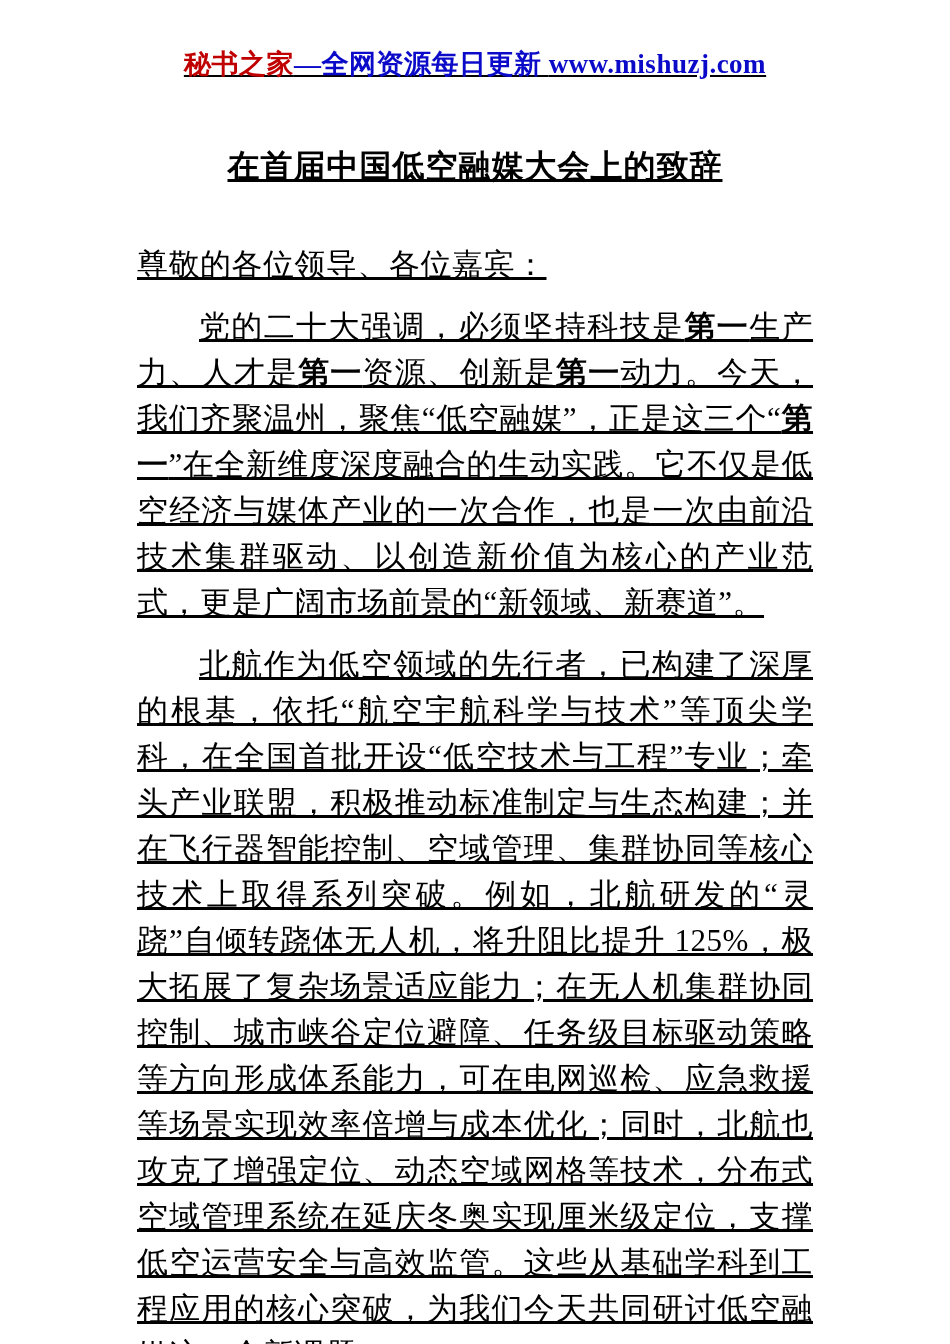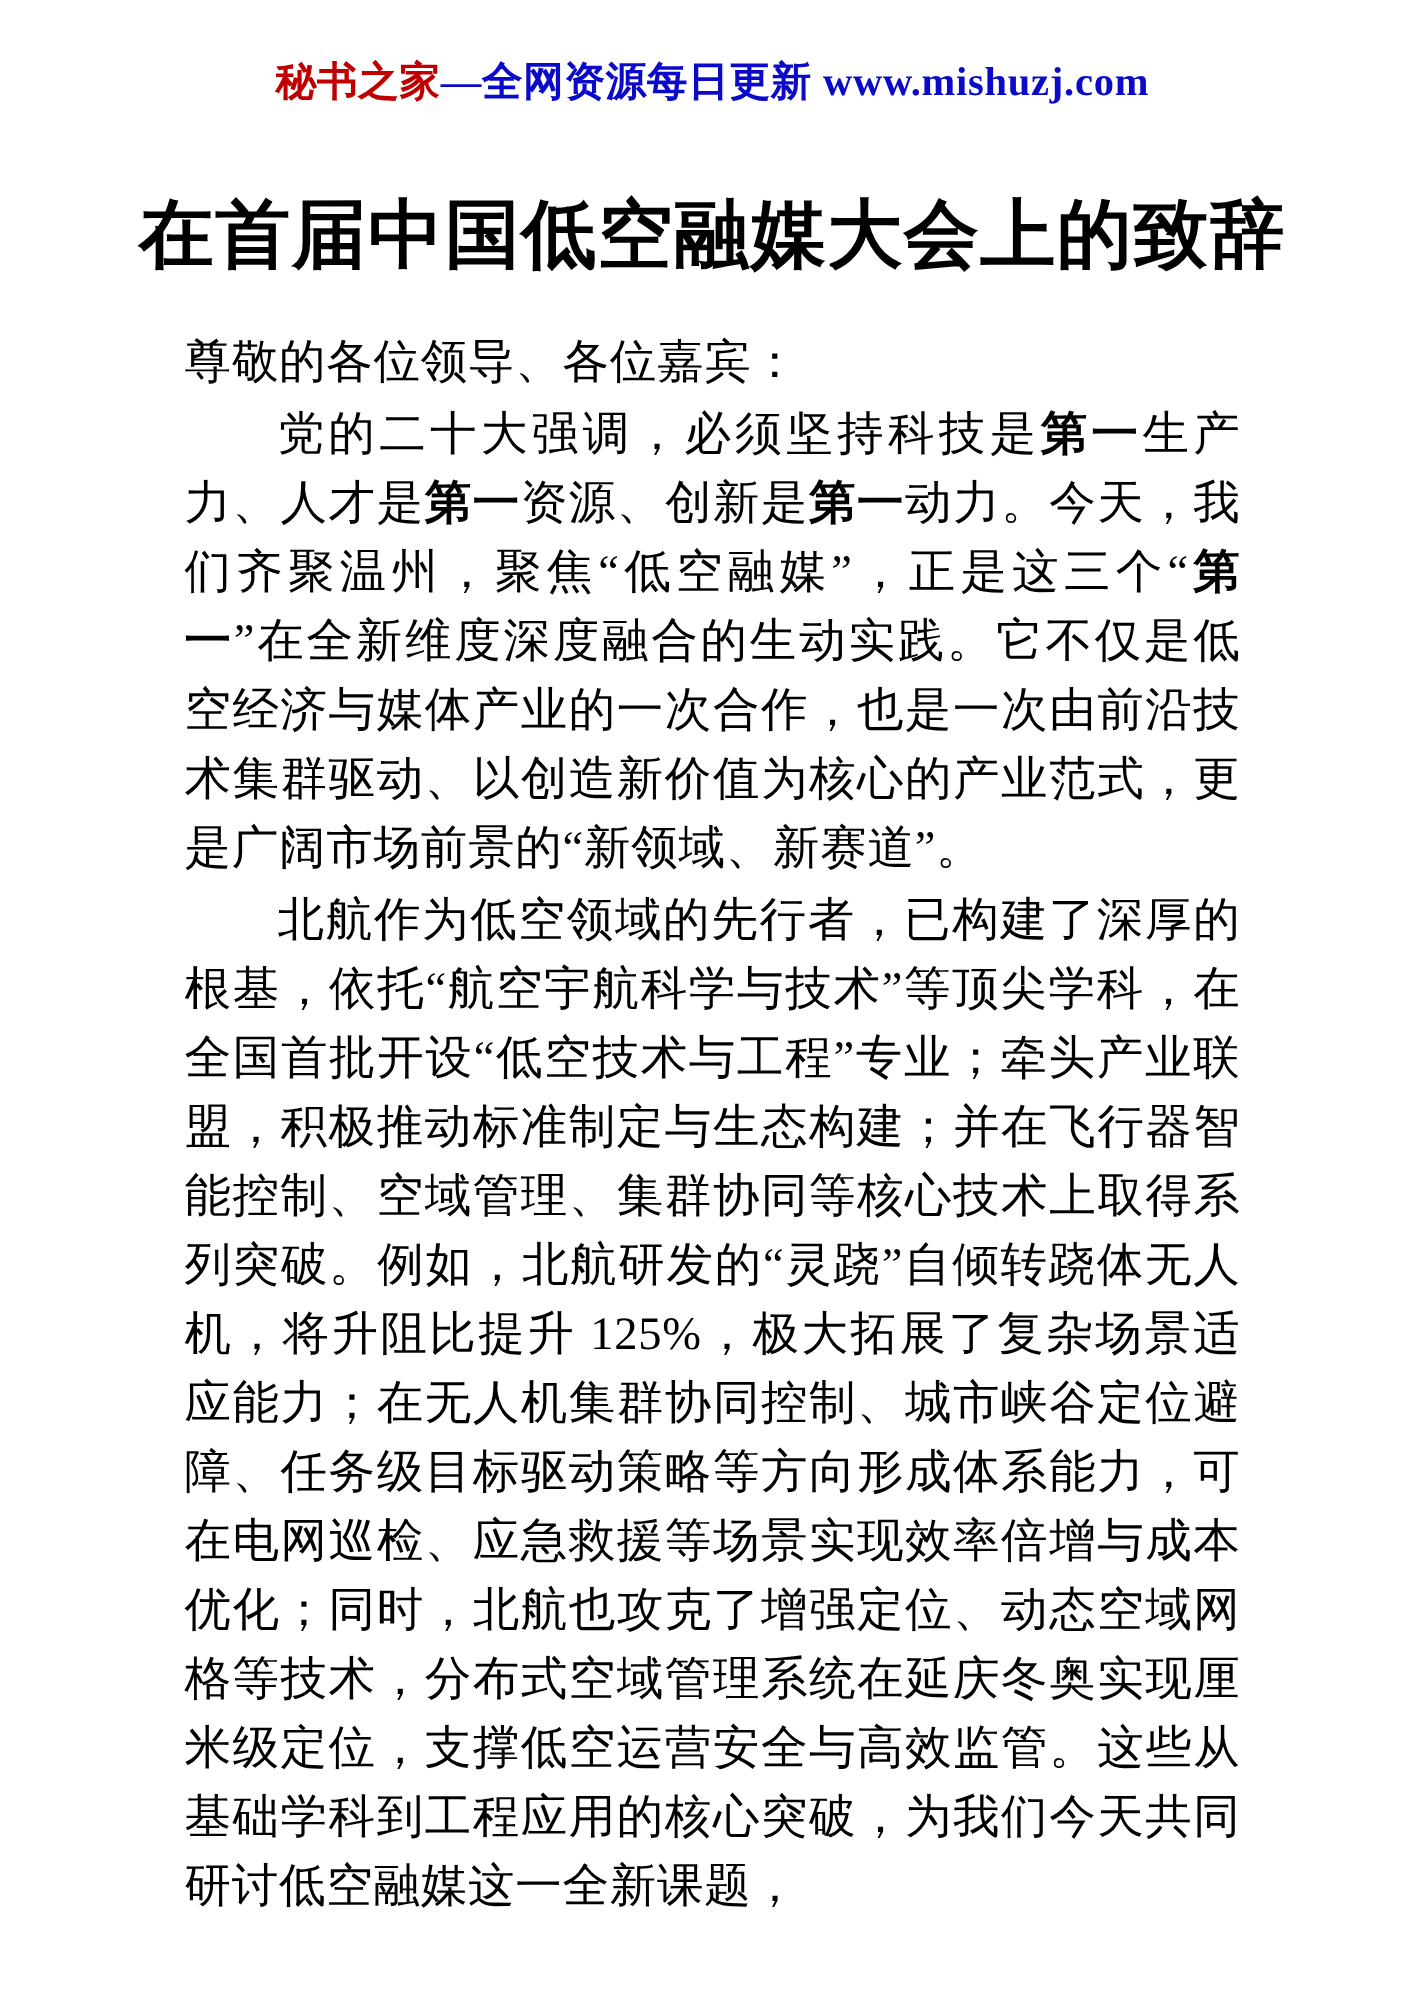--- a/index.html
+++ b/index.html
@@ -18,9 +18,10 @@
     box-sizing: border-box;
     width: 950px;
     height: 1052px;
-    padding: 38px 55px 42px 55px;
+    padding: 48px 55px 42px 55px;
     display: flex;
     flex-direction: column;
+    text-decoration: underline;
   }
   .site-header {
     text-align: center;

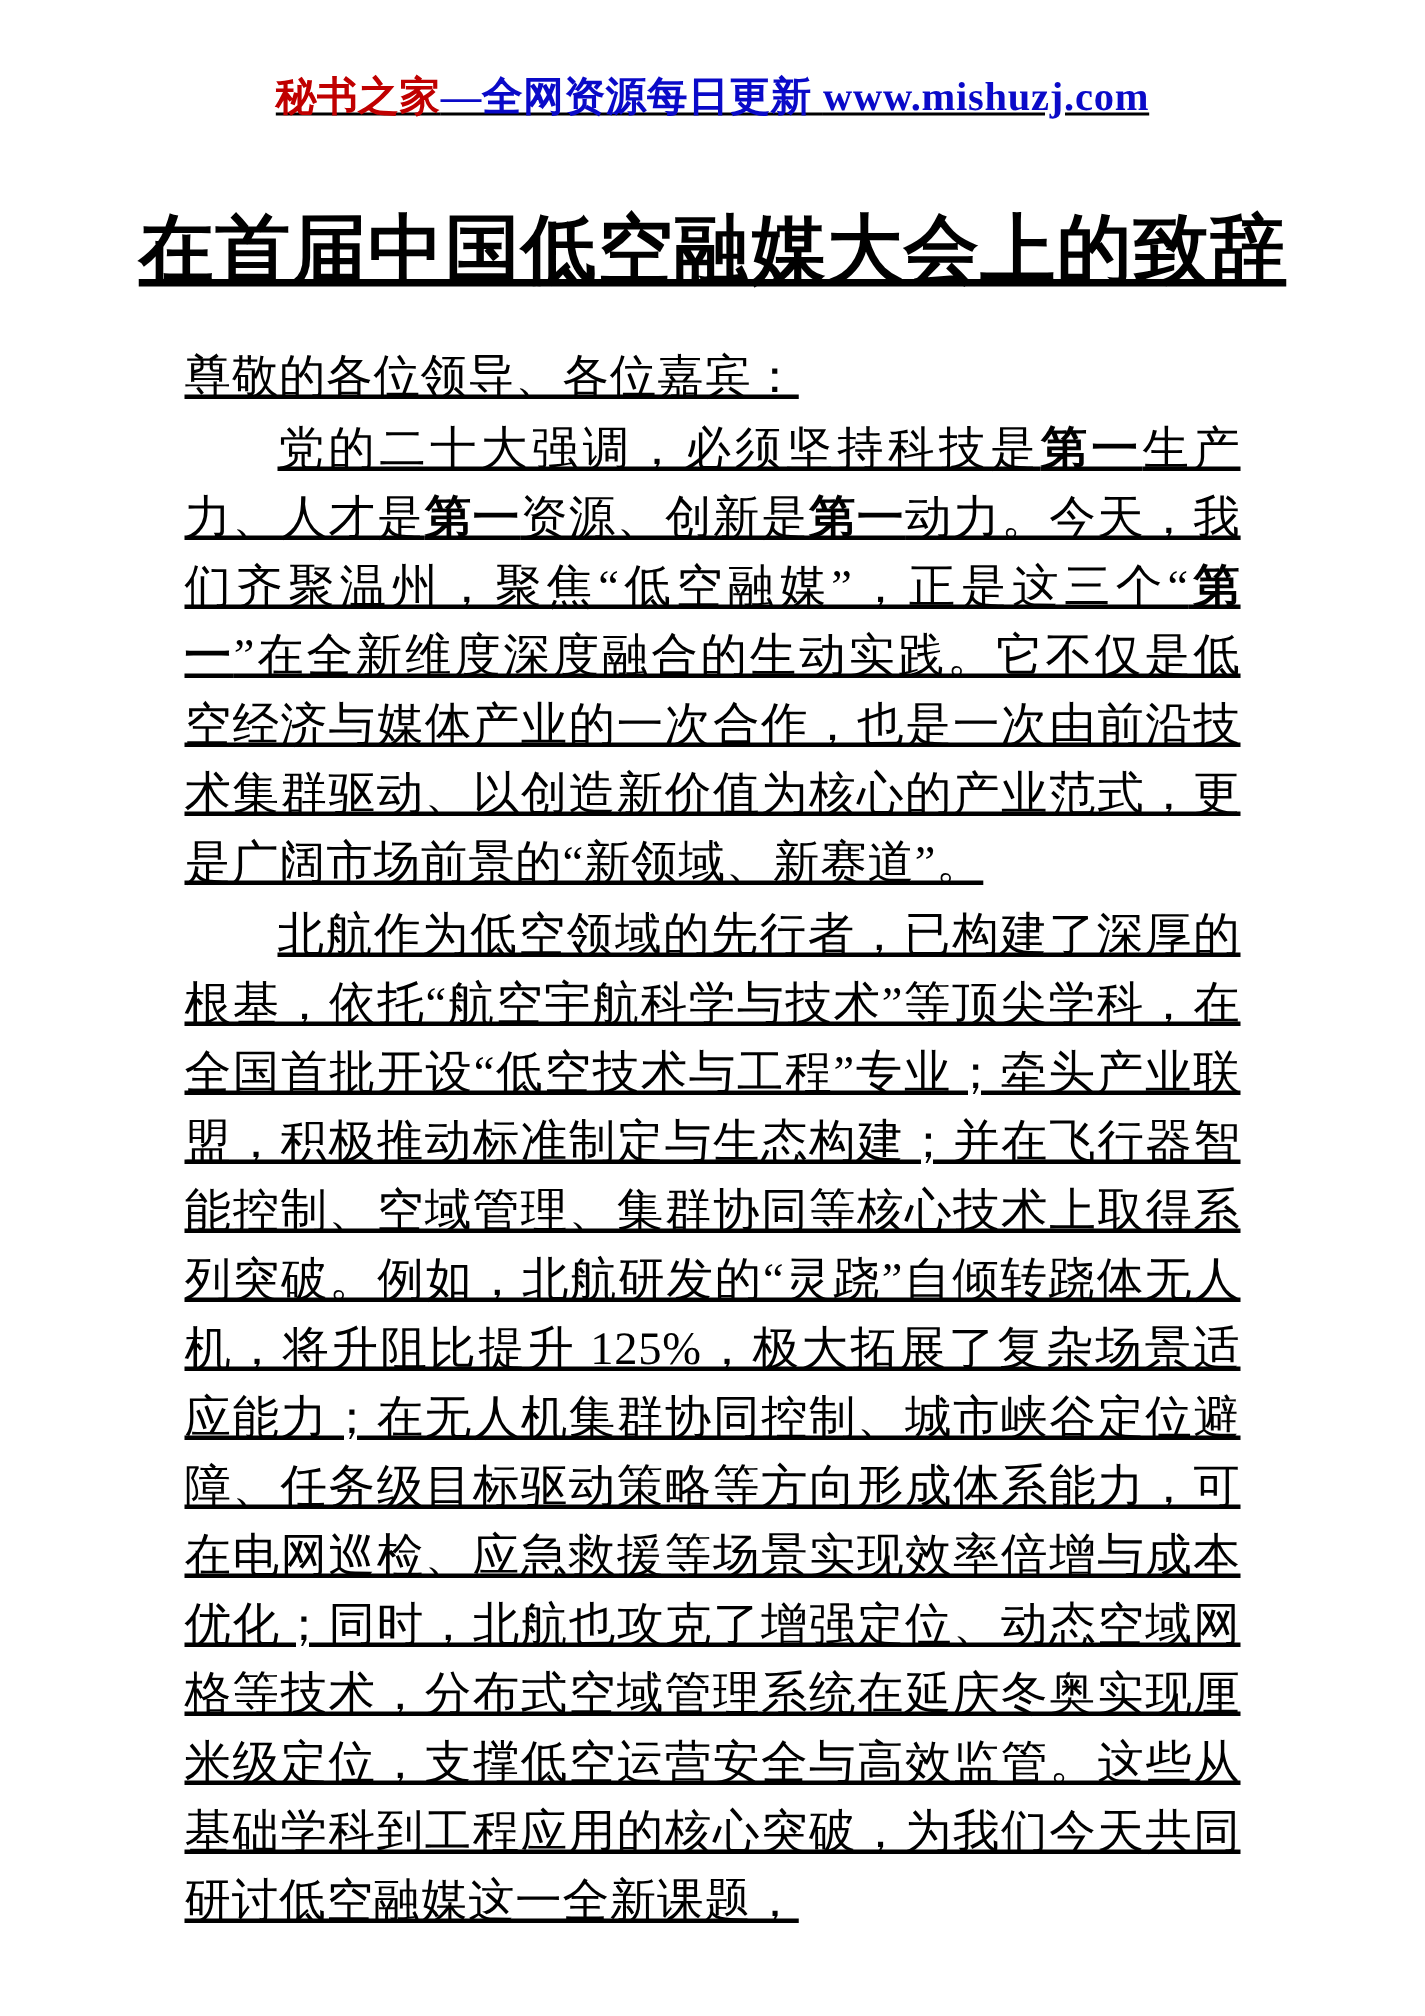--- a/index.html
+++ b/index.html
@@ -41,7 +41,7 @@
   }
   .doc-title {
     text-align: center;
-    font-size: 50px;
+    font-size: 32px;
     font-weight: 700;
     letter-spacing: 1px;
     margin: 48px 0 36px 0;

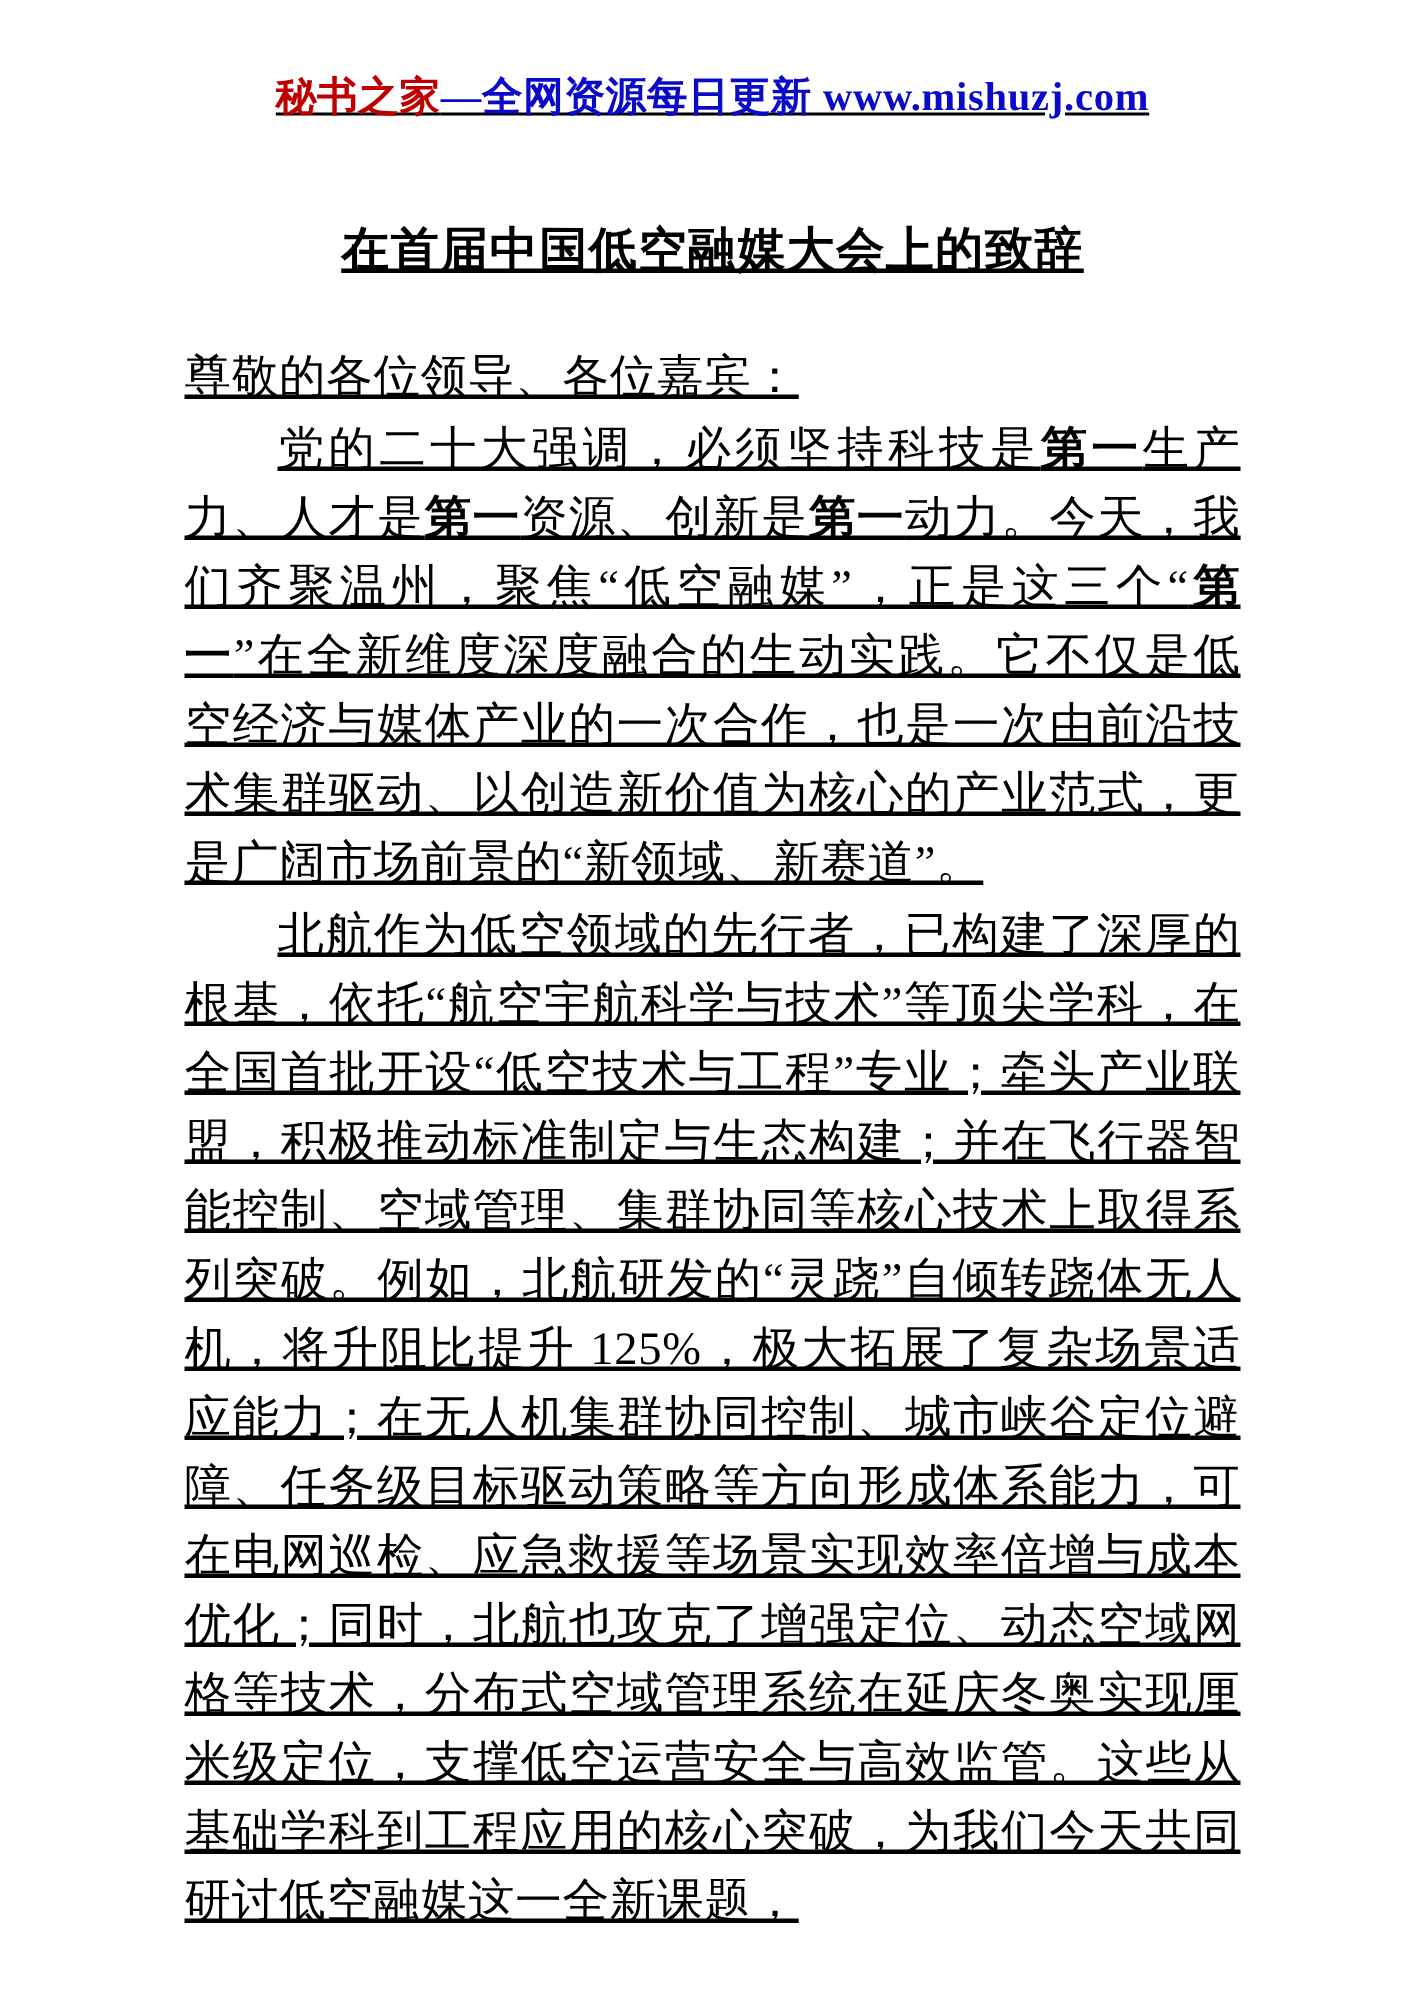--- a/index.html
+++ b/index.html
@@ -55,7 +55,7 @@
     letter-spacing: 0.5px;
   }
   p.para {
-    margin: 2px;
+    margin: 16px;
   }
   p.indent {
     text-indent: 2em;

